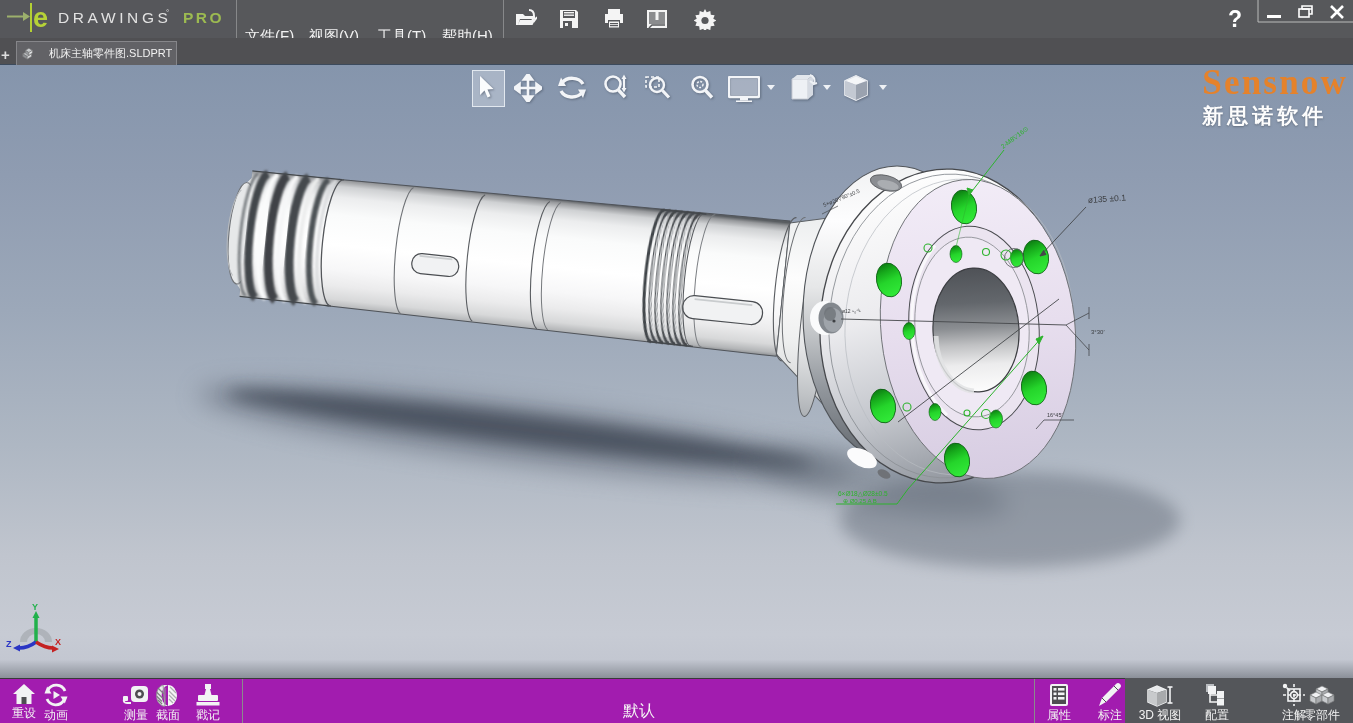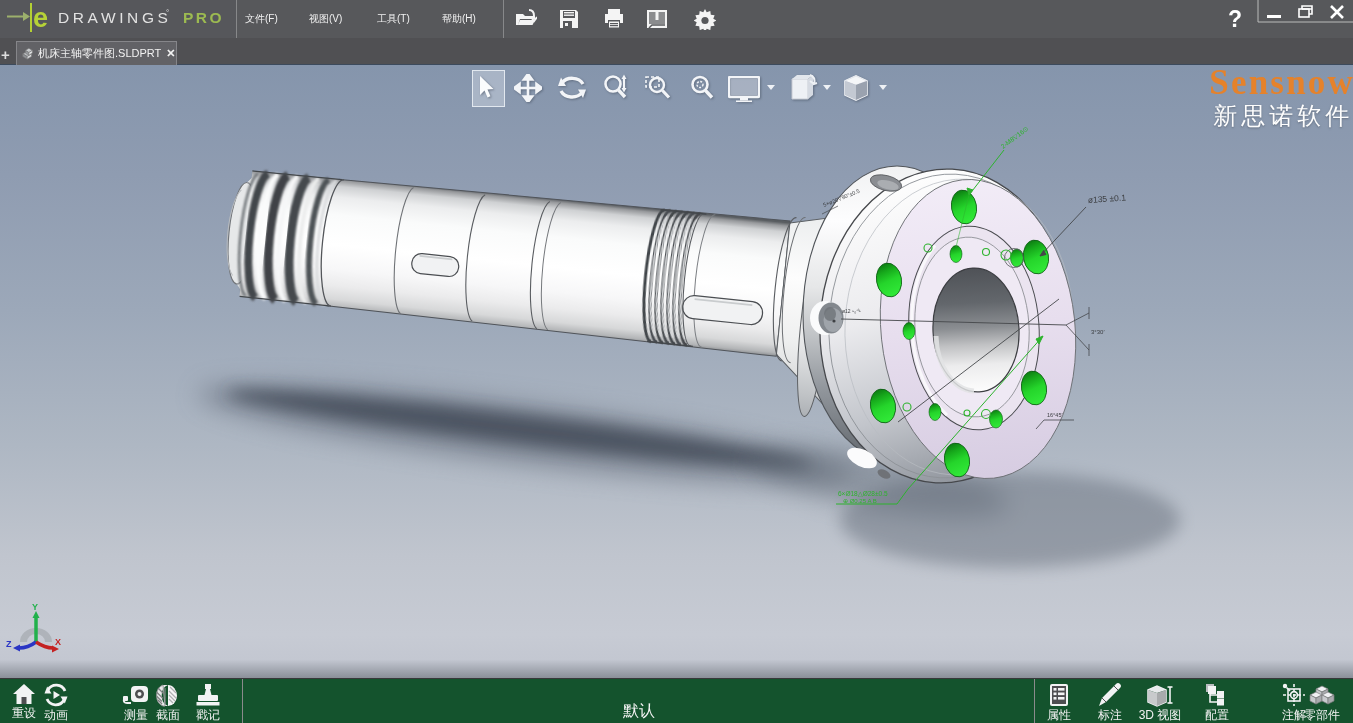--- a/index.html
+++ b/index.html
@@ -6,7 +6,7 @@
 html,body{width:1353px;height:723px;overflow:hidden;font-family:"Liberation Sans",sans-serif;background:#54565a}
 #titlebar{position:absolute;left:0;top:0;width:1353px;height:38px;background:#57585b}
 #logo{position:absolute;left:0;top:0;width:237px;height:38px;background:#56575b;border-right:1px solid #87888a}
-.menu{position:absolute;top:0;height:38px;line-height:38px;color:#f2f2f2;font-size:10px}
+.menu{position:absolute;top:17px;height:38px;line-height:38px;color:#f2f2f2;font-size:15px}
 #tb-icons{position:absolute;top:0;left:503px;height:38px;border-left:1px solid #87888a}
 .ticon{position:absolute;top:8px;width:22px;height:22px}
 #winctl{position:absolute;right:0;top:0;height:38px}

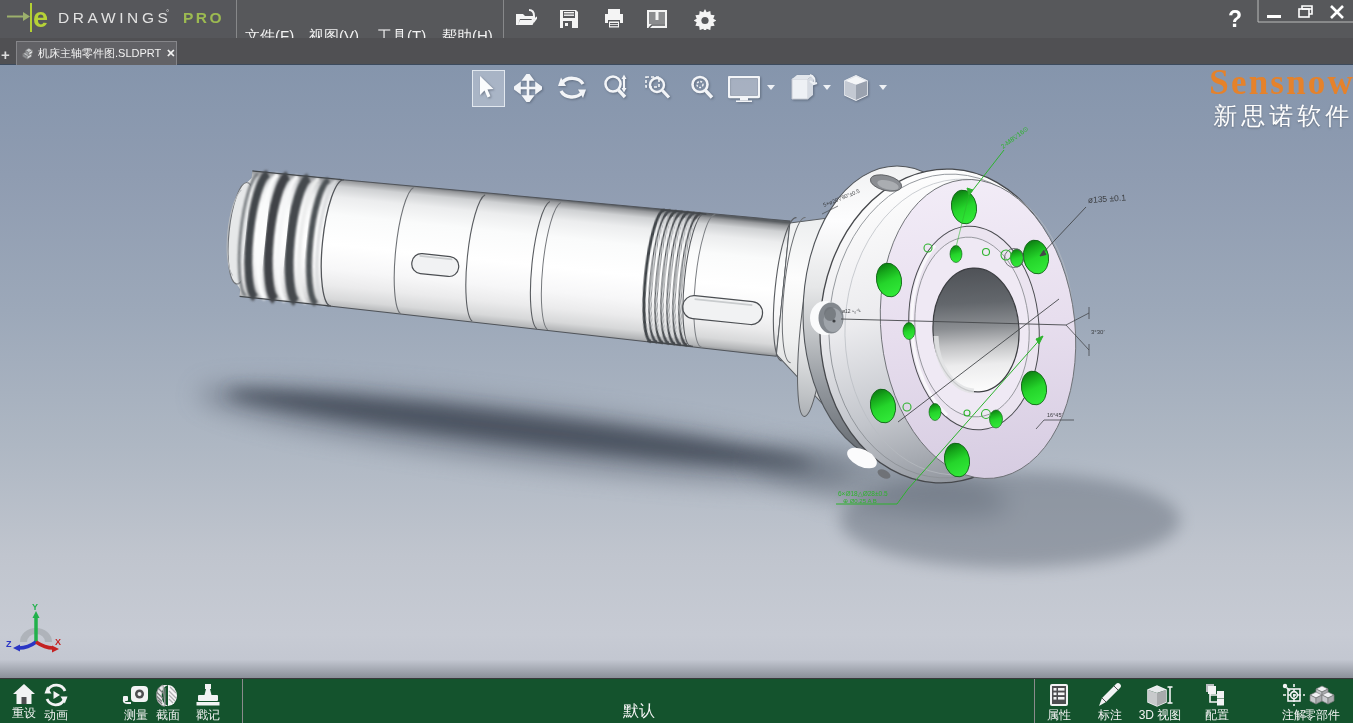--- a/index.html
+++ b/index.html
@@ -394,7 +394,7 @@
         <path d="M5,5 l4,-2.5 4,2.5 -4,2.5 Z" fill="#c8cbce" stroke="#777" stroke-width=".7"></path>
         <path d="M5,5 v3 l4,2.5 v-3 Z" fill="#989b9f" stroke="#777" stroke-width=".7"></path>
         <path d="M13,5 v3 l-4,2.5 v-3 Z" fill="#e2e4e6" stroke="#777" stroke-width=".7"></path>
-      </svg><span style="margin-left:3px">机床主轴零件图.SLDPRT</span><span style="margin-left:5px;font-weight:bold;font-size:11px">✕</span></div>
+      </svg><span style="margin-left:14px">机床主轴零件图.SLDPRT</span><span style="margin-left:5px;font-weight:bold;font-size:11px">✕</span></div>
 </div>
 <div id="bottombar">
   <div class="bitem" style="left:0px">

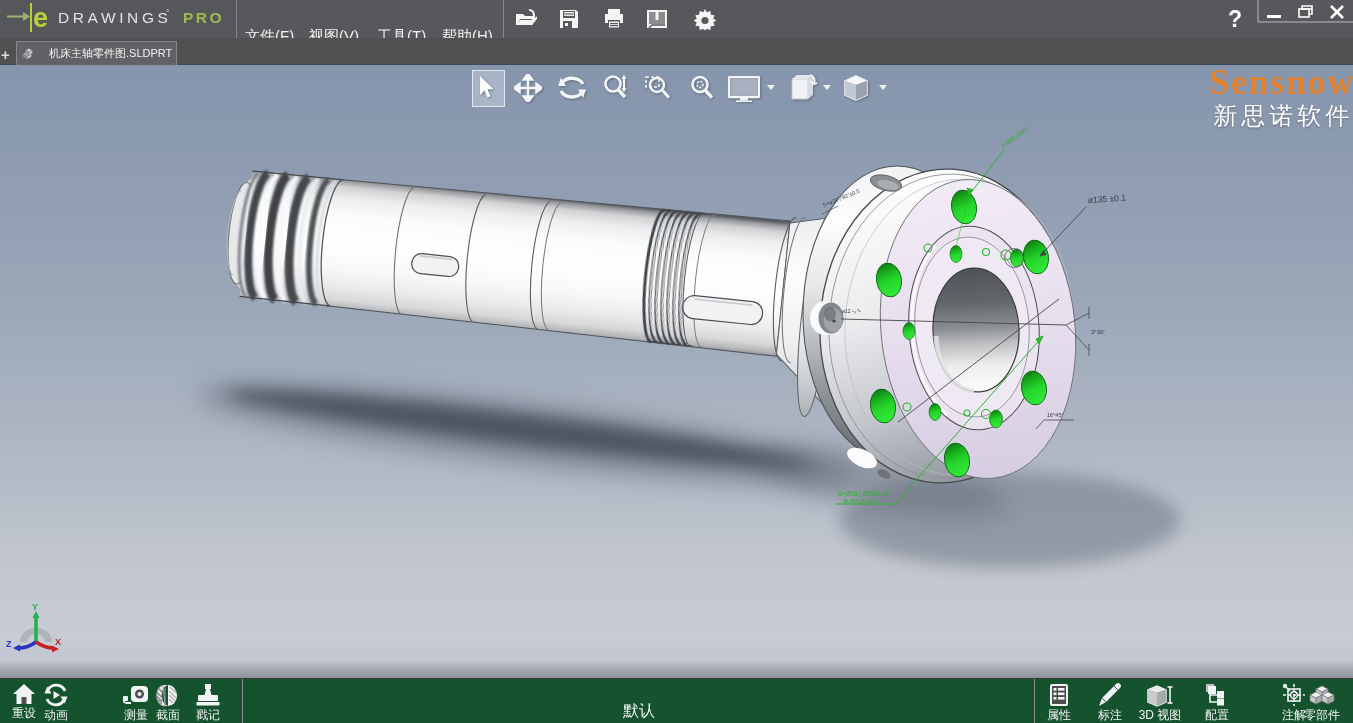--- a/index.html
+++ b/index.html
@@ -16,7 +16,7 @@
 #viewport{position:absolute;left:0;top:65px;width:1353px;height:613px;background:linear-gradient(180deg,#8595ac 0%,#8f9cb1 18%,#9ca8b9 40%,#aeb7c3 62%,#c0c5ce 80%,#c7cbd4 93%,#c3c7d1 97%,#8b9099 100%)}
 #vtoolbar{position:absolute;left:462px;top:0px;width:440px;height:48px}
 .sel-box{position:absolute;left:10px;top:5px;width:33px;height:37px;background:rgba(210,218,229,.45);border:1px solid #e2e8ef}
-#watermark{position:absolute;right:0;top:2px;text-align:center}
+#watermark{position:absolute;right:7px;top:2px;text-align:left}
 #wm1{font-family:"Liberation Serif",serif;font-weight:bold;font-size:35px;color:#e5822b;letter-spacing:2.2px;margin-right:-2px;line-height:31px}
 #wm2{font-weight:normal;font-size:24px;color:#fdfdfd;letter-spacing:4px;margin-right:-4px;line-height:36px;text-shadow:0 1px 2px rgba(90,100,115,.8)}
 #bottombar{position:absolute;left:0;top:678px;width:1353px;height:45px;background:#14532d;border-top:1px solid #39393b}

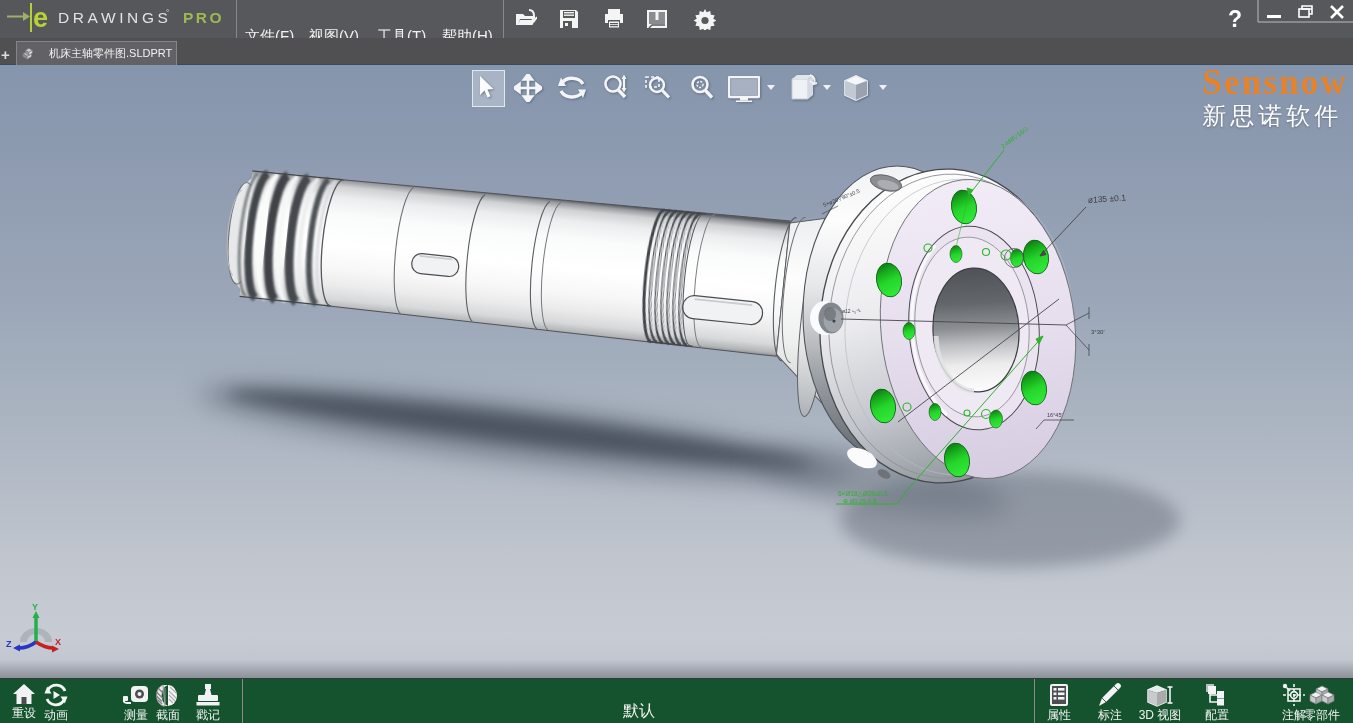--- a/index.html
+++ b/index.html
@@ -18,7 +18,7 @@
 .sel-box{position:absolute;left:10px;top:5px;width:33px;height:37px;background:rgba(210,218,229,.45);border:1px solid #e2e8ef}
 #watermark{position:absolute;right:7px;top:2px;text-align:left}
 #wm1{font-family:"Liberation Serif",serif;font-weight:bold;font-size:35px;color:#e5822b;letter-spacing:2.2px;margin-right:-2px;line-height:31px}
-#wm2{font-weight:normal;font-size:24px;color:#fdfdfd;letter-spacing:4px;margin-right:-4px;line-height:36px;text-shadow:0 1px 2px rgba(90,100,115,.8)}
+#wm2{font-weight:bold;font-size:21px;color:#fdfdfd;letter-spacing:4px;margin-right:-4px;line-height:36px;text-shadow:0 1px 2px rgba(90,100,115,.8)}
 #bottombar{position:absolute;left:0;top:678px;width:1353px;height:45px;background:#14532d;border-top:1px solid #39393b}
 .bitem{position:absolute;top:3px;width:48px;text-align:center;color:#f2f2f2;font-size:12px}
 .bitem svg{display:block;margin:1px auto 0}

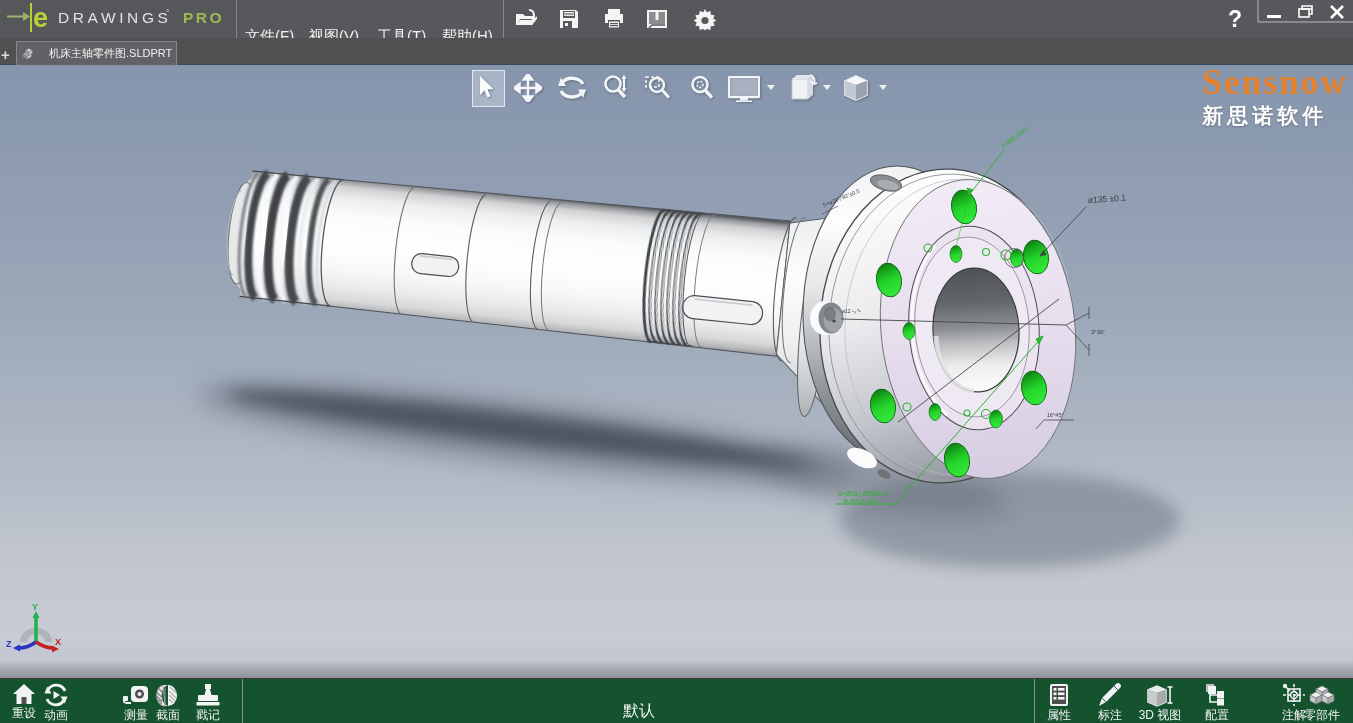--- a/index.html
+++ b/index.html
@@ -19,7 +19,7 @@
 #watermark{position:absolute;right:7px;top:2px;text-align:left}
 #wm1{font-family:"Liberation Serif",serif;font-weight:bold;font-size:35px;color:#e5822b;letter-spacing:2.2px;margin-right:-2px;line-height:31px}
 #wm2{font-weight:bold;font-size:21px;color:#fdfdfd;letter-spacing:4px;margin-right:-4px;line-height:36px;text-shadow:0 1px 2px rgba(90,100,115,.8)}
-#bottombar{position:absolute;left:0;top:678px;width:1353px;height:45px;background:#14532d;border-top:1px solid #39393b}
+#bottombar{position:absolute;left:0;top:678px;width:1125px;height:45px;background:#a21caf;border-top:1px solid #39393b}
 .bitem{position:absolute;top:3px;width:48px;text-align:center;color:#f2f2f2;font-size:12px}
 .bitem svg{display:block;margin:1px auto 0}
 .bitem .lbl{display:block;margin-top:0px;white-space:nowrap}

